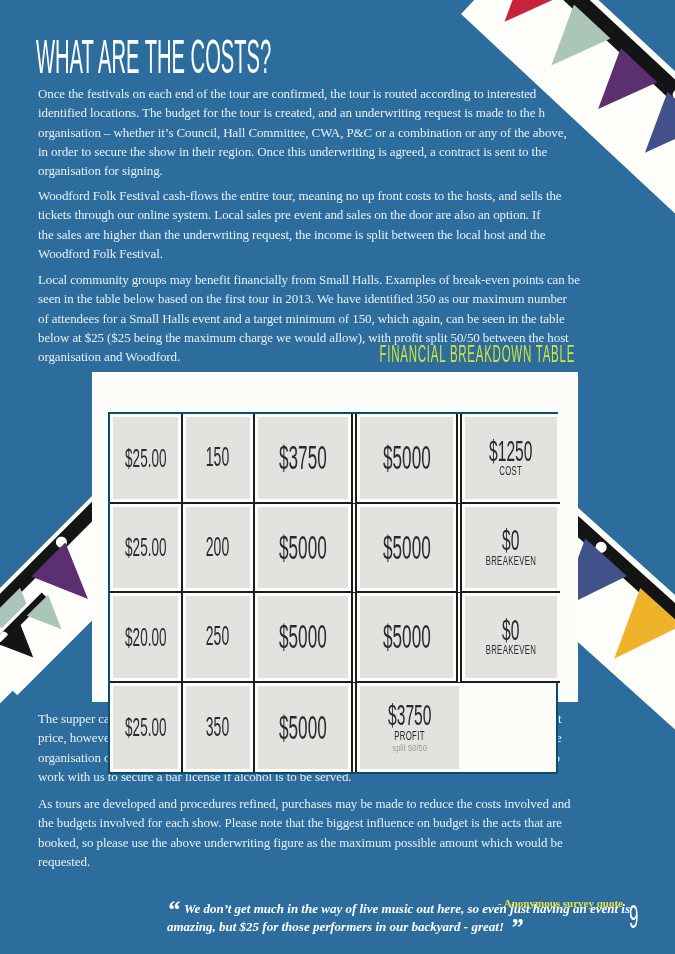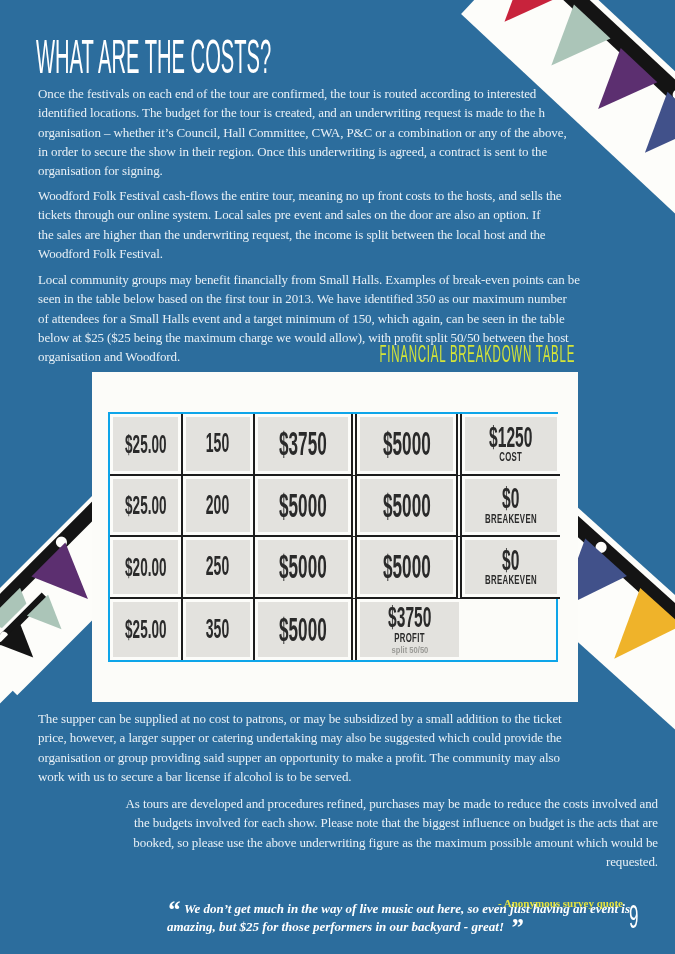--- a/index.html
+++ b/index.html
@@ -74,10 +74,10 @@
   .h-top  { font-size:10px;  line-height:1.05; text-transform:uppercase; transform:scaleX(0.6); letter-spacing:0.5px; display:block; }
   .h4 .h-top, .h4 .h-main { display:block; margin:0 auto; }
   .tgrid {
-    position:absolute; left:16px; top:40px; width:450px; height:250px;
+    position:absolute; left:16px; top:40px; width:450px; height:362px;
     display:grid; grid-template-columns:73px 72px 102px 105px 98px;
     grid-template-rows:repeat(4,1fr);
-    border:2px solid #0ea5e9; box-sizing:border-box; background:#fcfcf9;font-weight:bold;
+    border:2px solid #0c4a6e; box-sizing:border-box; background:#fcfcf9;
   }
   .cell {
     border-right:2px solid #1c1c1c; border-bottom:2px solid #1c1c1c;

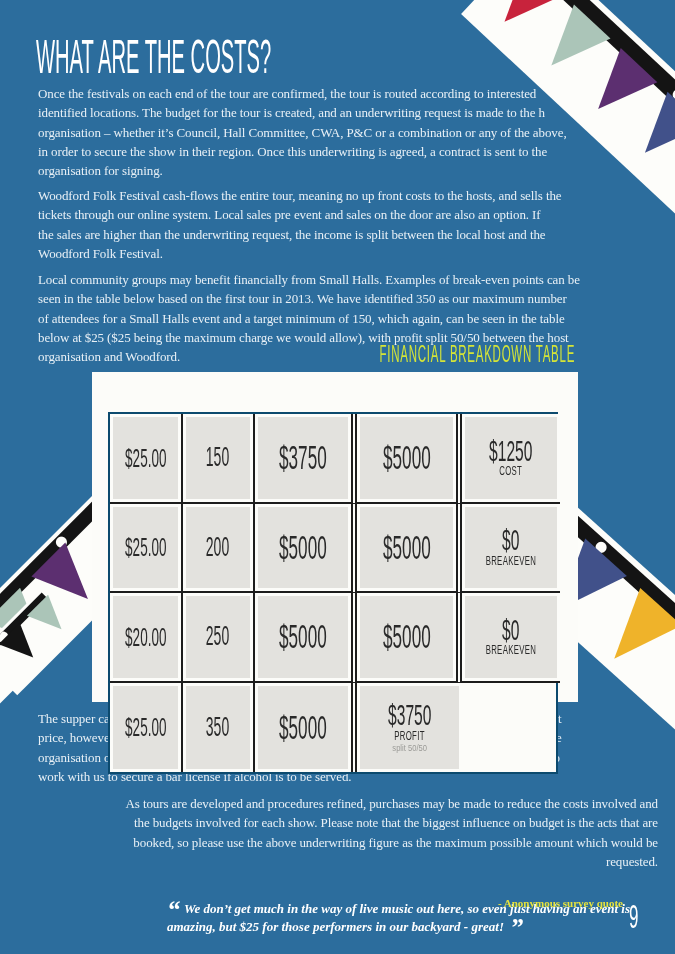--- a/index.html
+++ b/index.html
@@ -24,7 +24,7 @@
   .p2 { top:186px; }
   .p3 { top:270px; }
   .p4 { top:709px;font-family:Liberation Serif, serif; }
-  .p5 { top:794px;text-align:right; }
+  .p5 { top:794px; }
   .table-label {
     position:absolute; right:100px; top:343px; z-index:1;
     color:#d4e437; font-family:"Liberation Sans", sans-serif;

